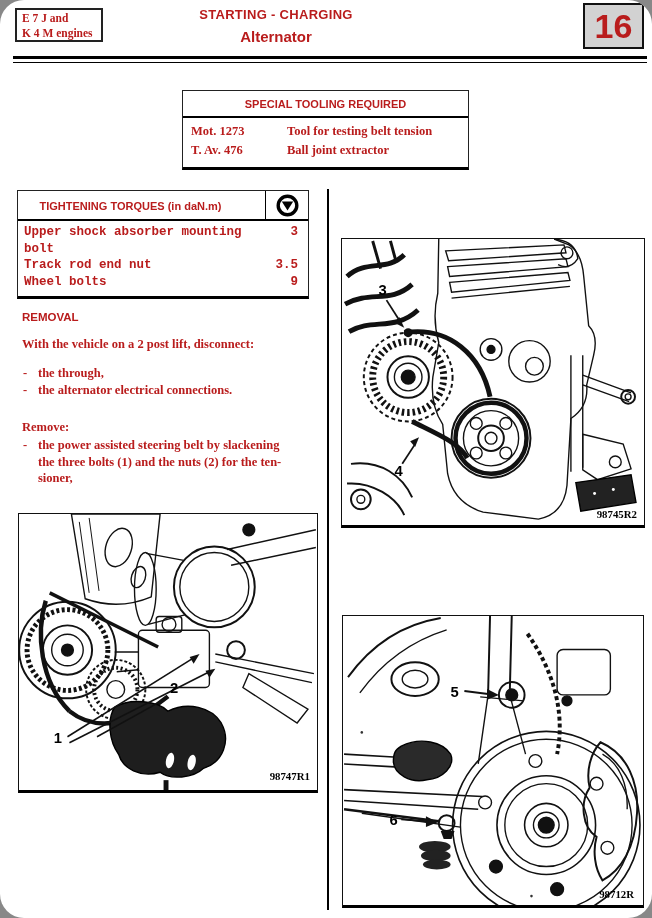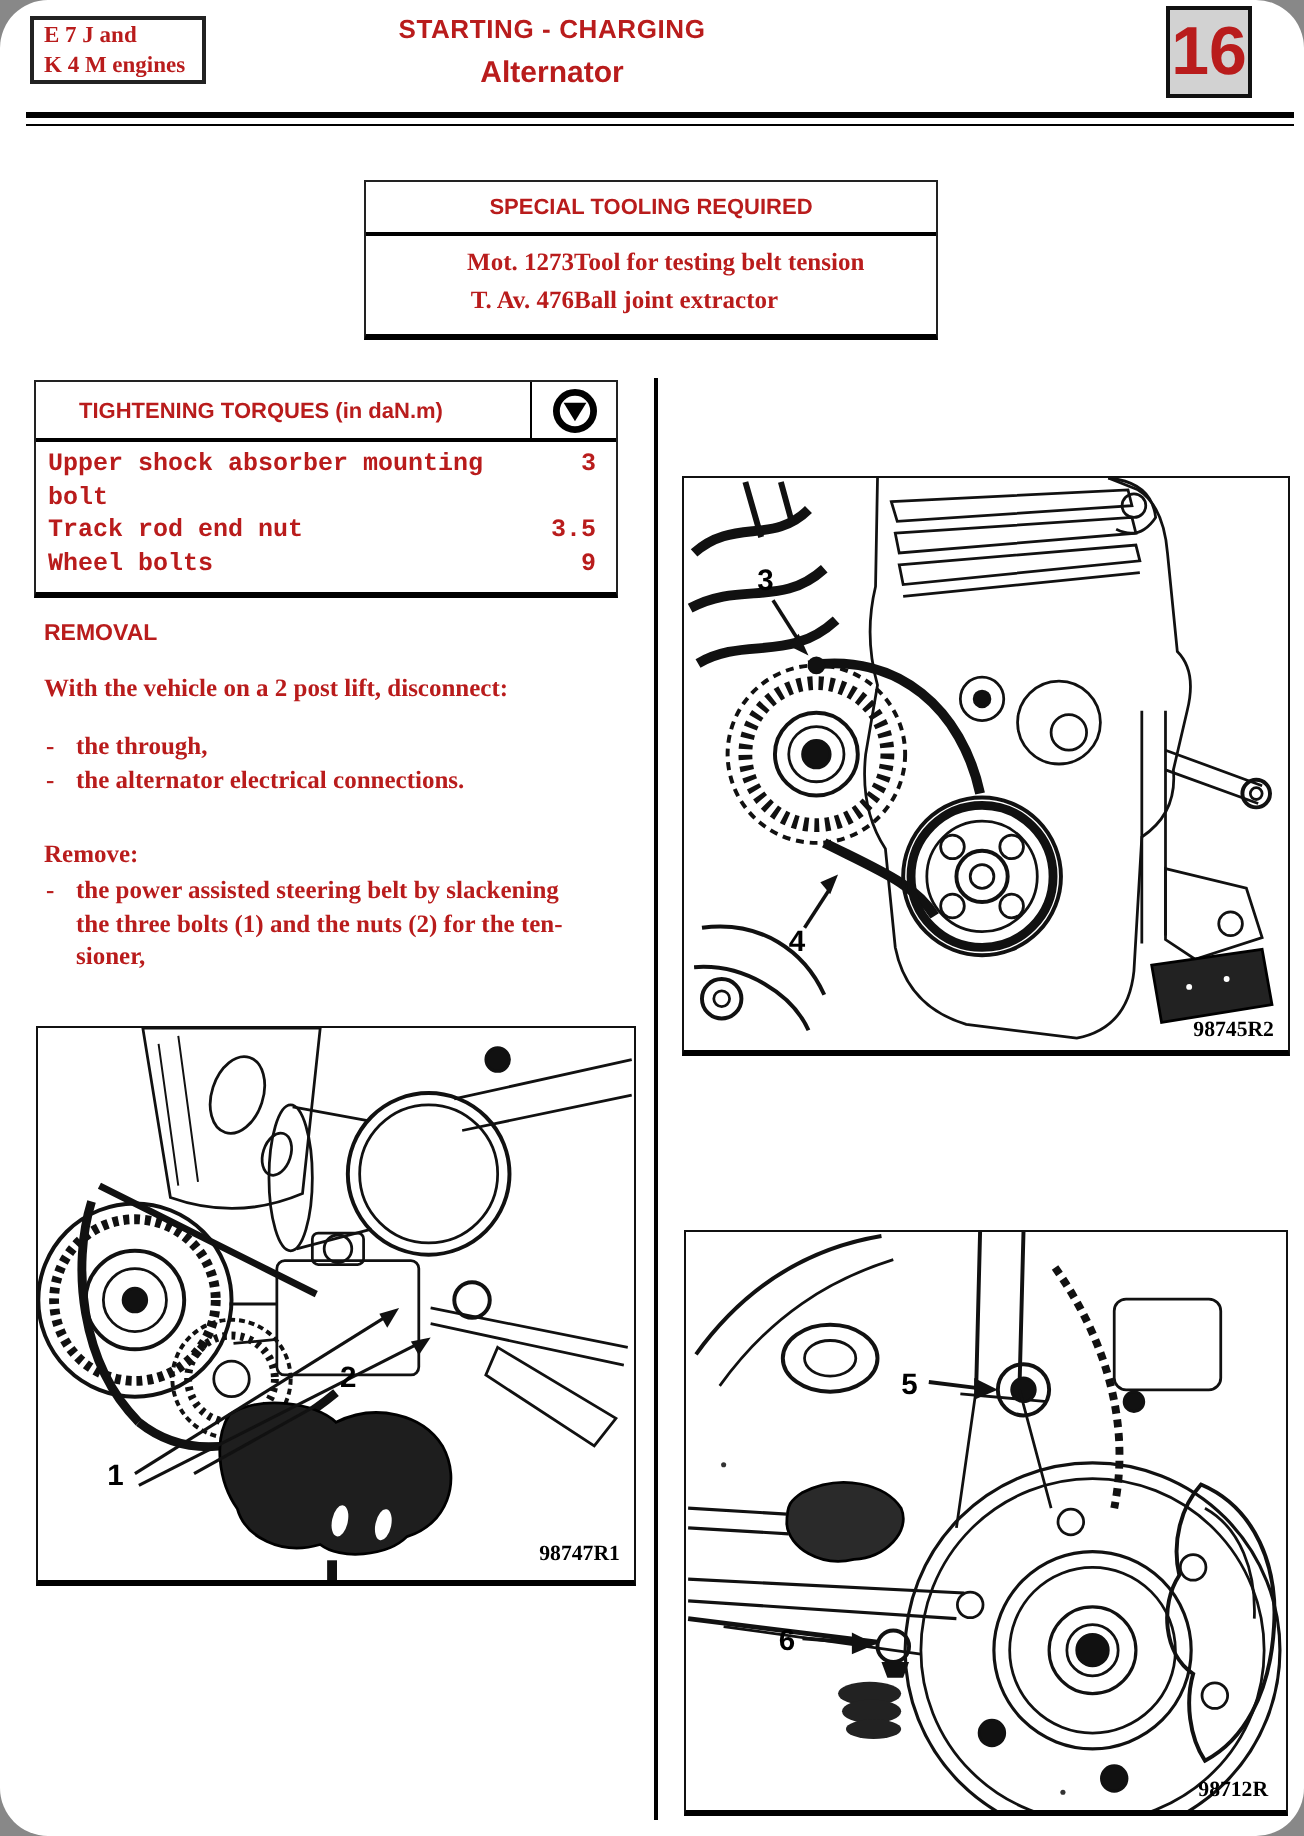--- a/index.html
+++ b/index.html
@@ -15,7 +15,7 @@
   #titles{left:0;top:7px;width:552px;text-align:center;}
   #title-main{font-weight:bold;font-size:13px;letter-spacing:.3px;}
   #title-sub{font-weight:bold;font-size:15px;margin-top:6px;}
-  #section-box{left:583px;top:3px;width:43px;height:46px;background:#d2d2d2;border:2.5px solid #111;
+  #section-box{left:583px;top:3px;width:61px;height:46px;background:#d2d2d2;border:2.5px solid #111;
                box-sizing:border-box;text-align:center;font-weight:bold;font-size:34px;line-height:42px;}
   #header-rule{left:13px;top:56px;width:634px;height:2.5px;border-top:3.5px solid #000;border-bottom:1.8px solid #000;}
 

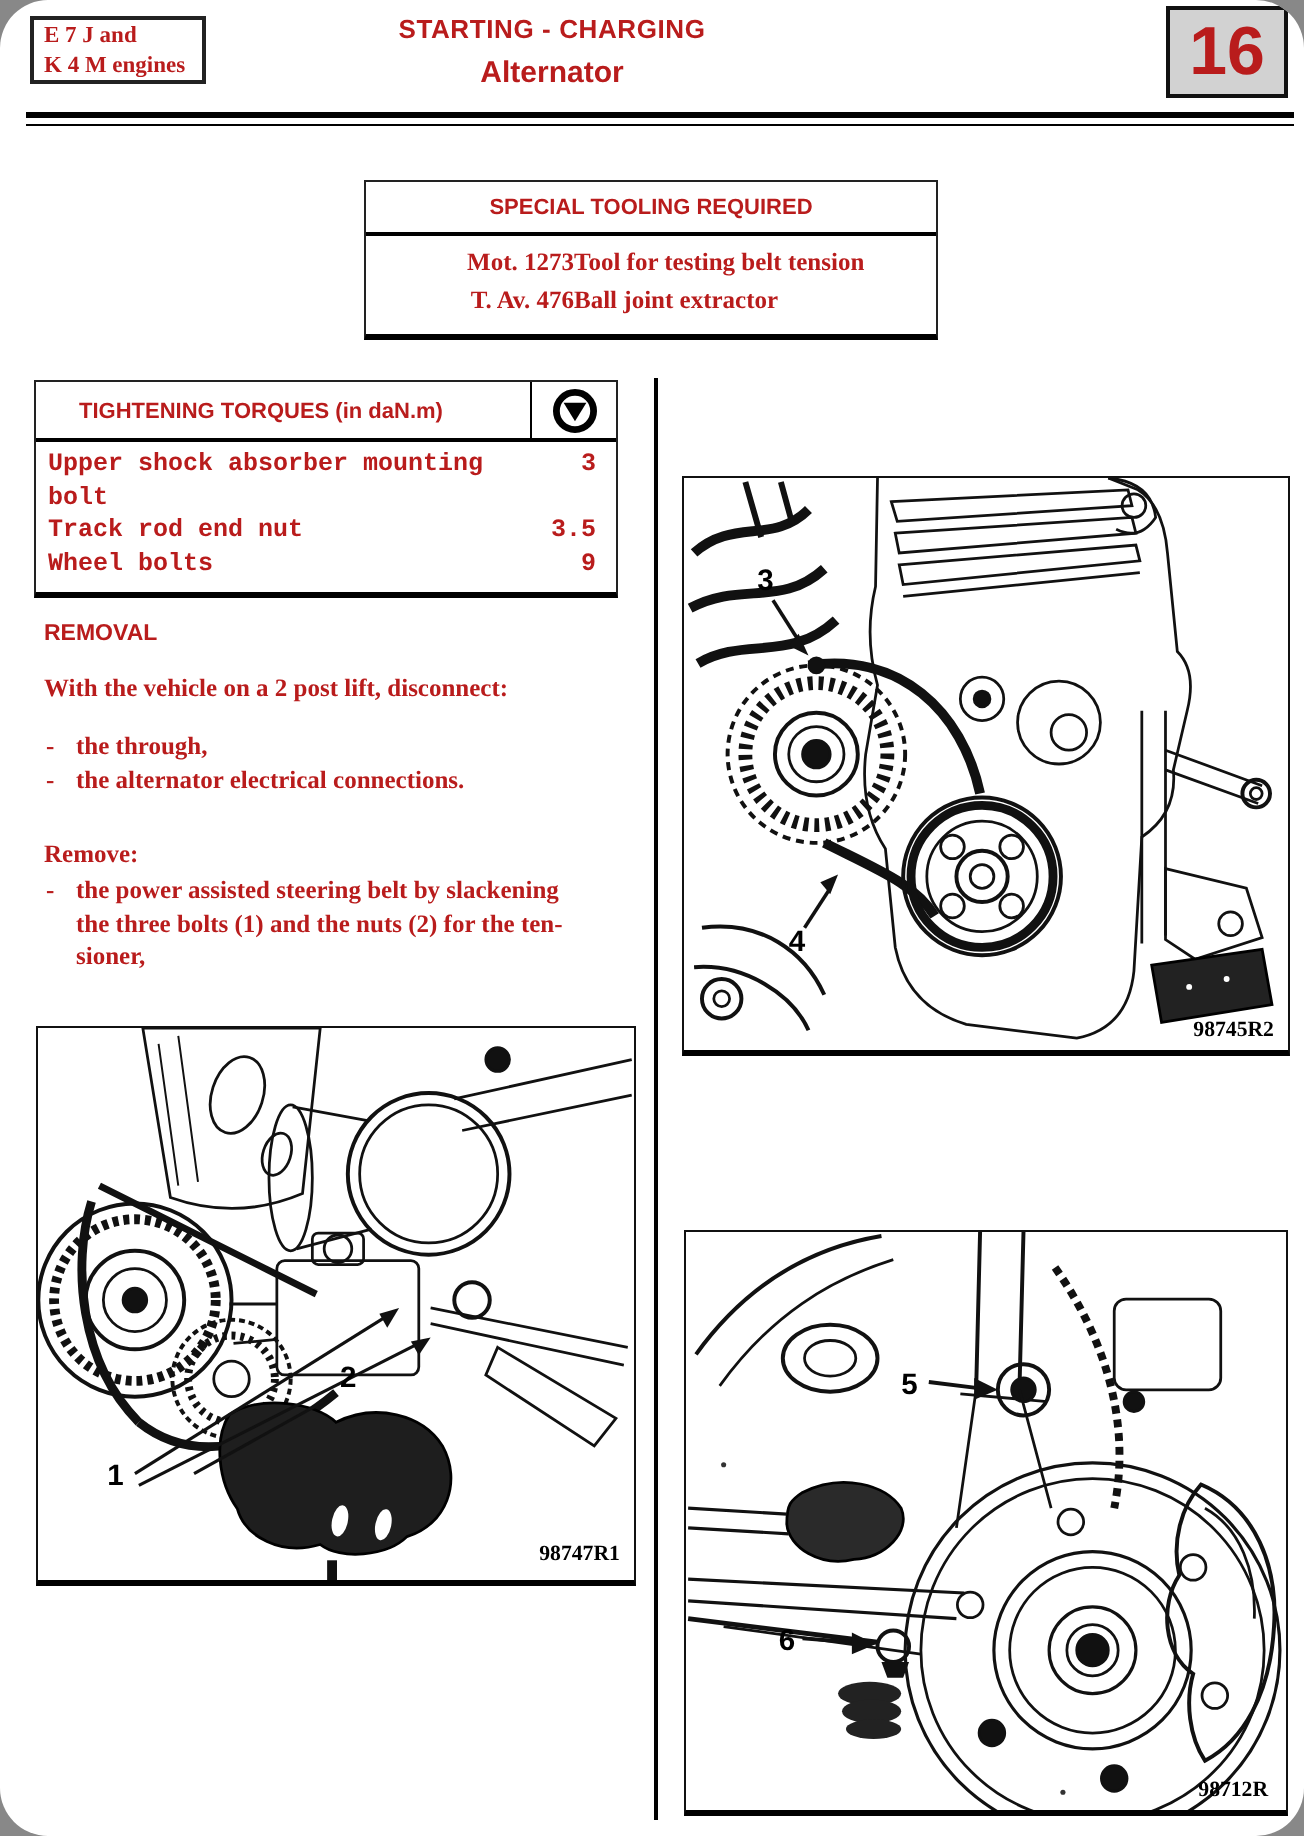--- a/index.html
+++ b/index.html
@@ -26,7 +26,7 @@
   #tooling-table .tbl-header{padding:7px 0 6px;}
   #tooling-body{padding:4px 8px 7px;}
   .tooling-row{display:flex;font-weight:bold;font-size:12.5px;line-height:19px;}
-  .tool-col{width:96px;text-align:right;}
+  .tool-col{width:96px;}
   .desc-col{flex:1;}
 
   #torque-table{left:17px;top:190px;width:292px;}

